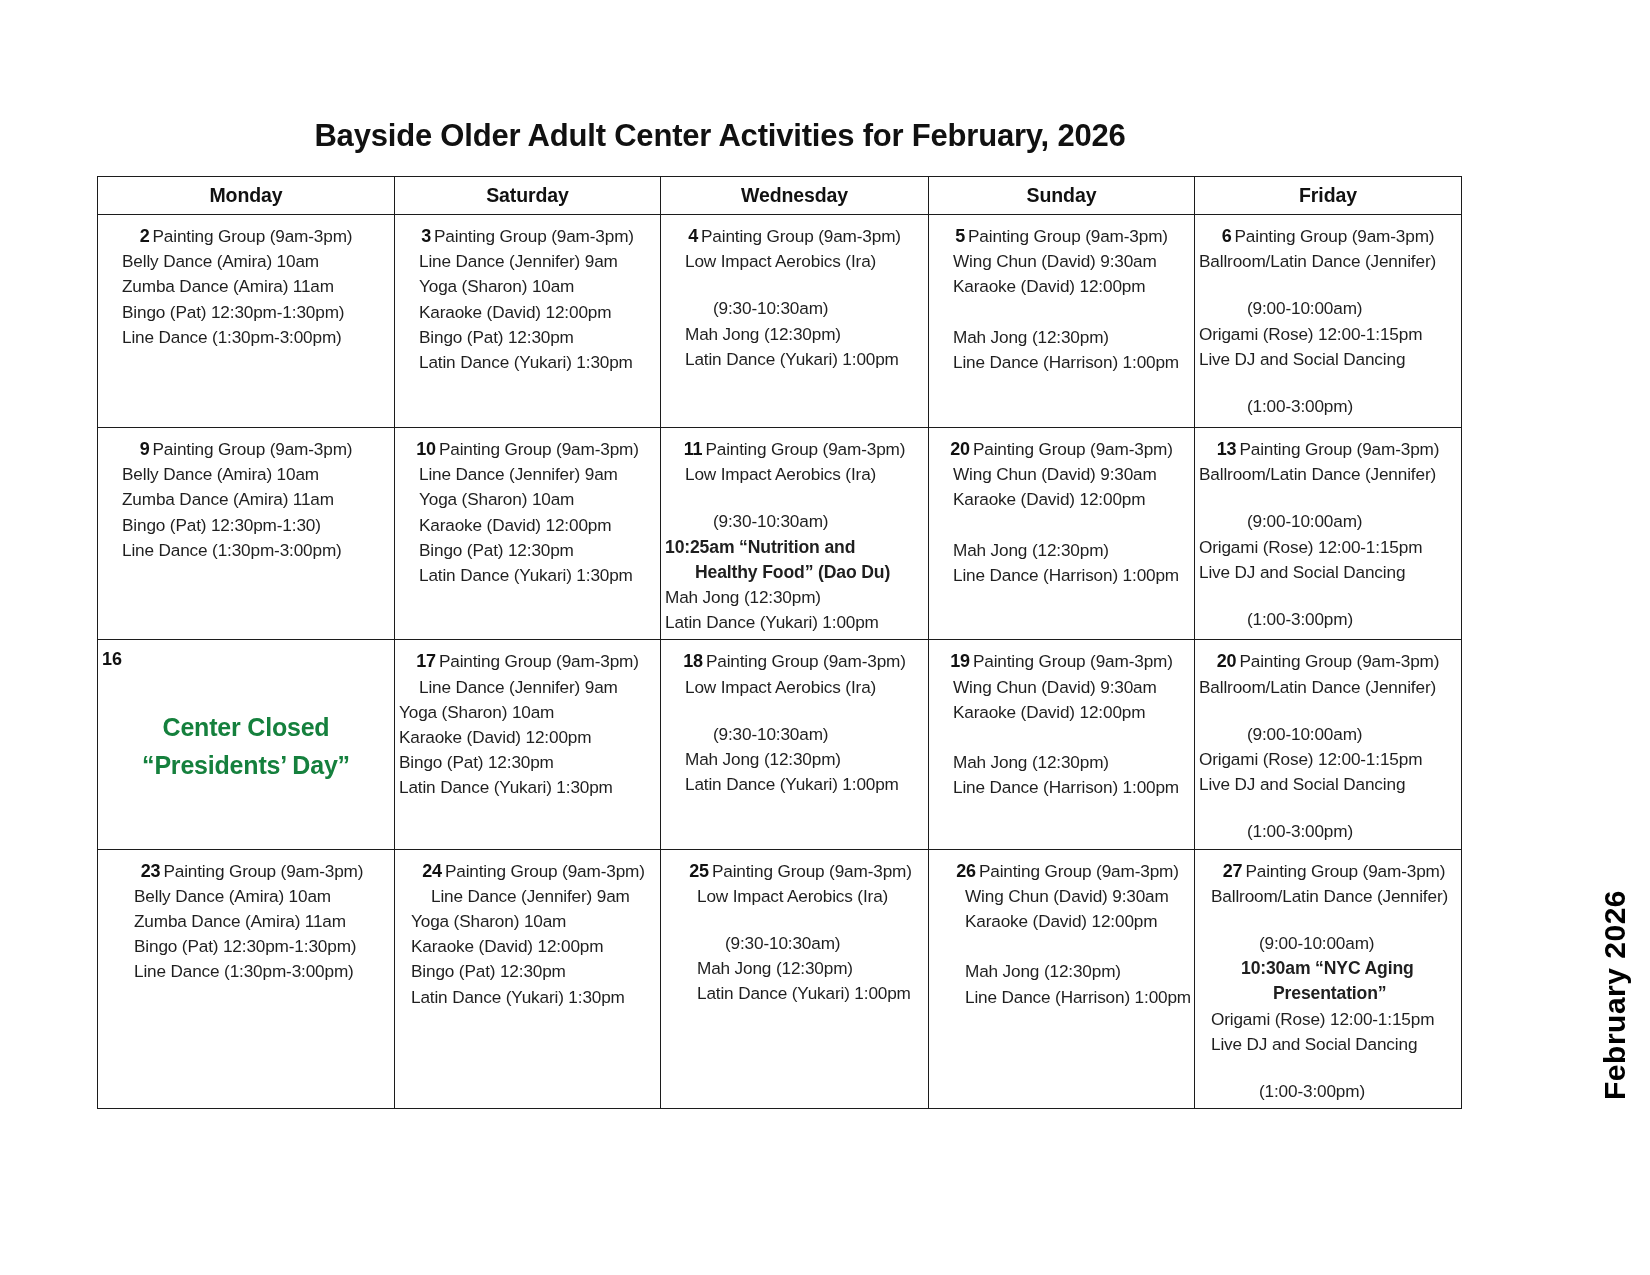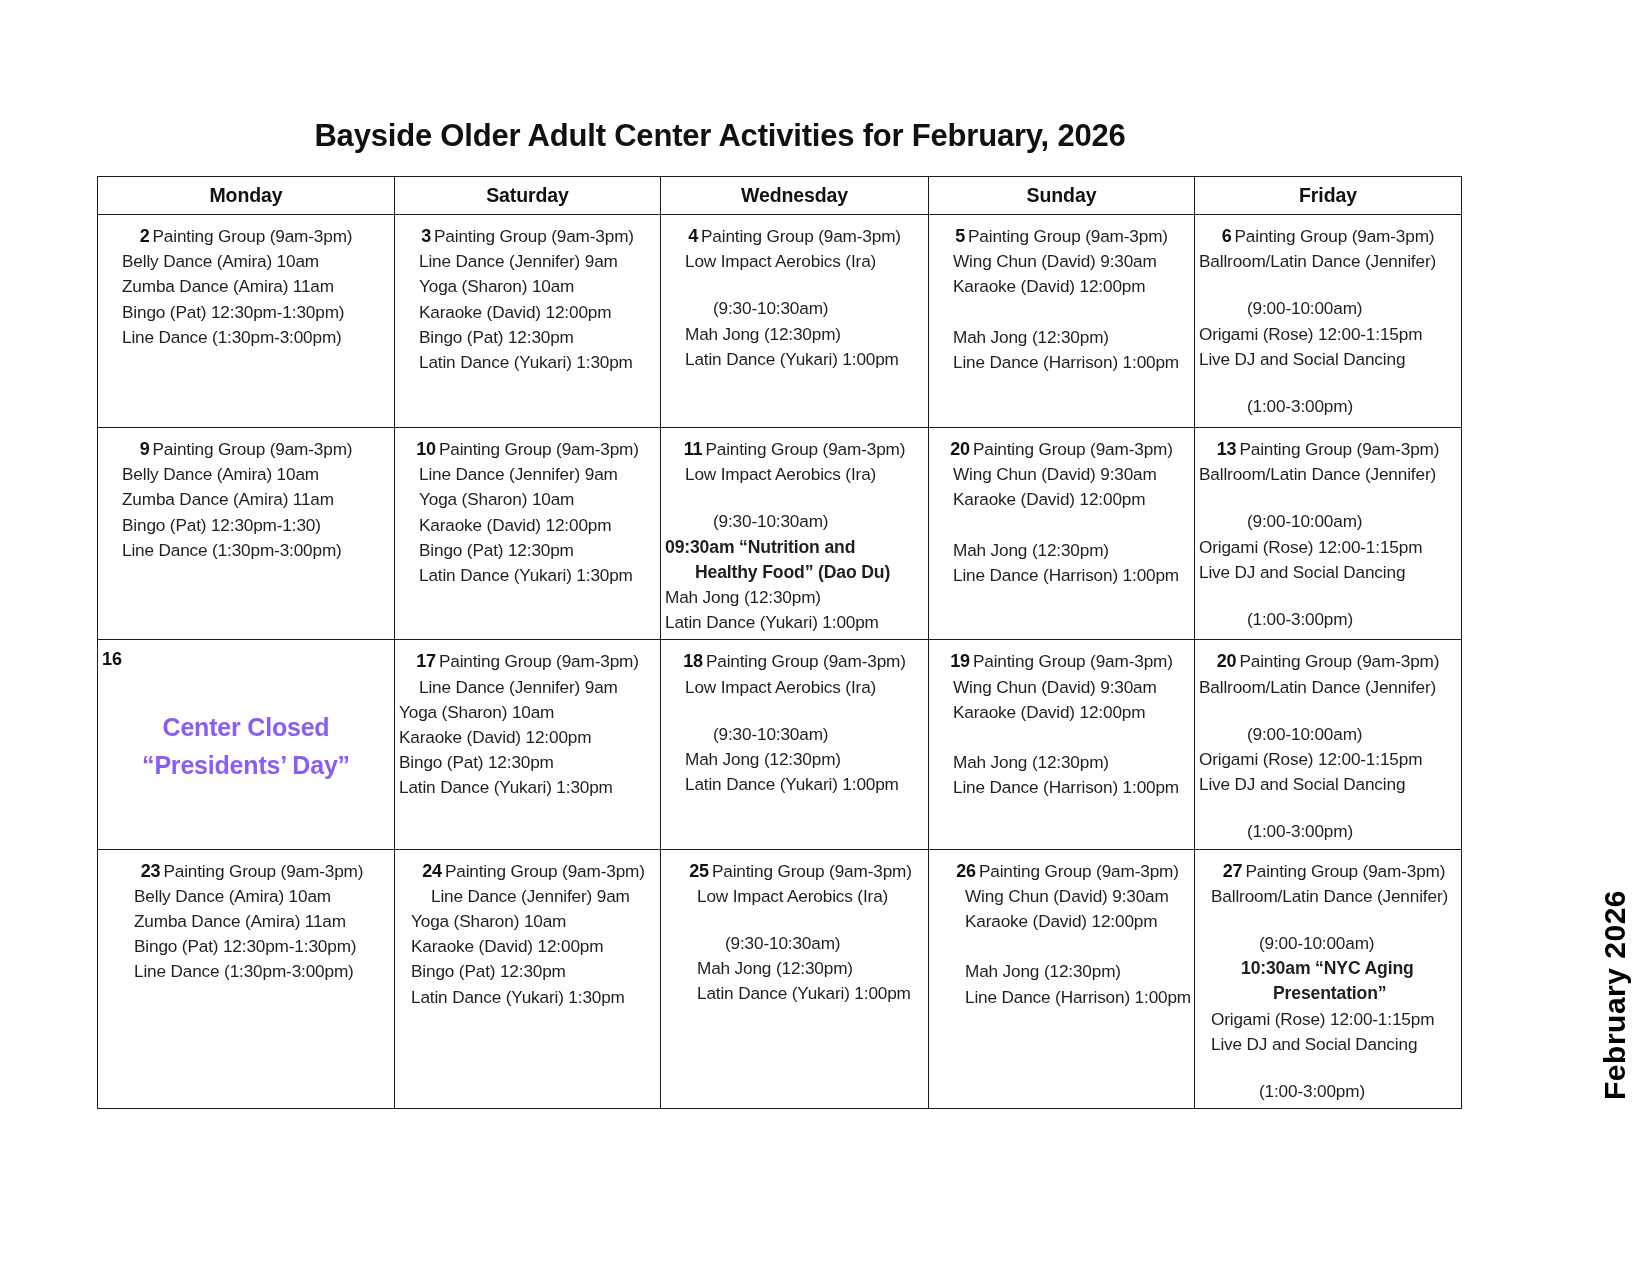--- a/index.html
+++ b/index.html
@@ -248,7 +248,7 @@
                   <div class="firstline"><span class="daynum">11</span><span>Painting Group (9am-3pm)</span></div>
                   <div class="line ind">Low Impact Aerobics (Ira)</div>
                   <div class="line ind2">(9:30-10:30am)</div>
-                  <div class="line  bold">09:30am “Nutrition and</div>
+                  <div class="line  bold">10:25am “Nutrition and</div>
                   <div class="line ind4 bold">Healthy Food” (Dao Du)</div>
                   <div class="line ">Mah Jong (12:30pm)</div>
                   <div class="line ">Latin Dance (Yukari) 1:00pm</div>

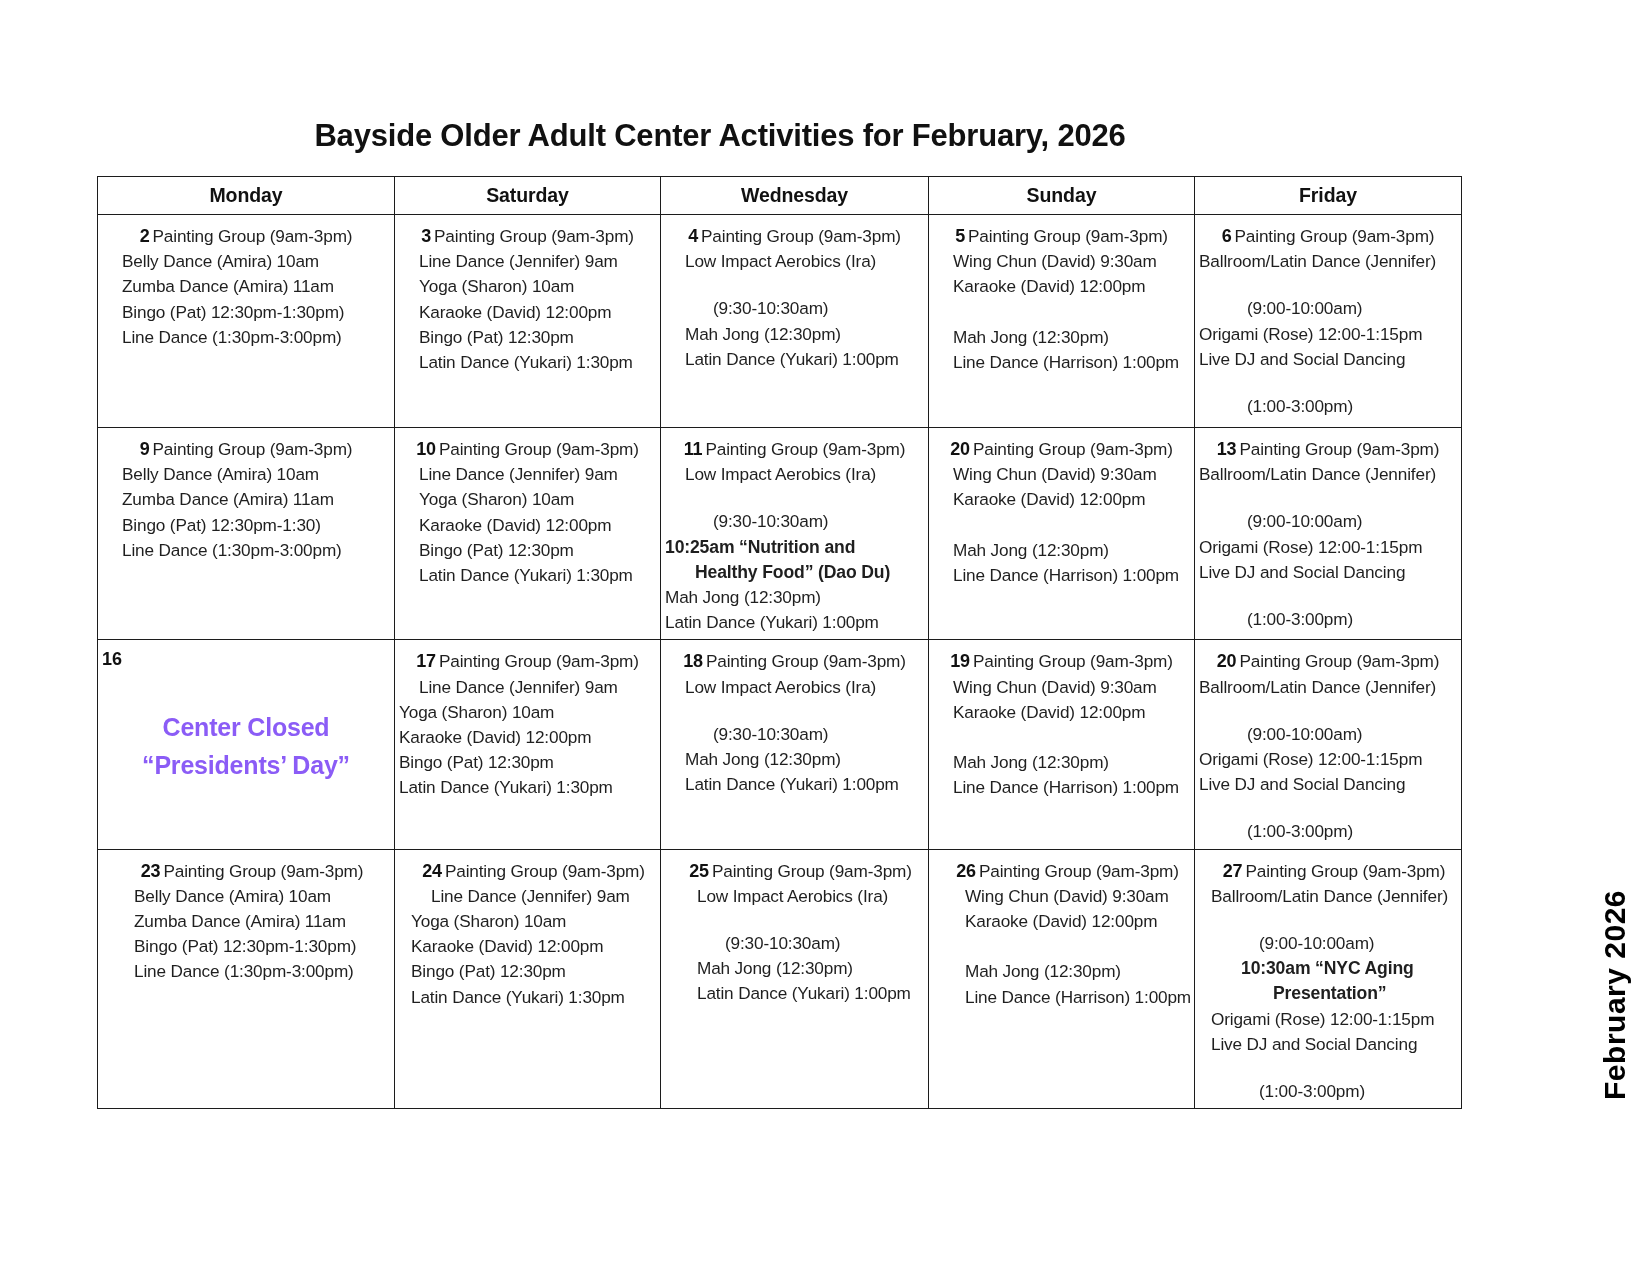--- a/index.html
+++ b/index.html
@@ -113,7 +113,7 @@
   .closed-line {
     font-size: 25px;
     font-weight: bold;
-    color: #8b5cf6;
+    color: #15803d;
     line-height: 38px;
     letter-spacing: -0.2px;
   }

